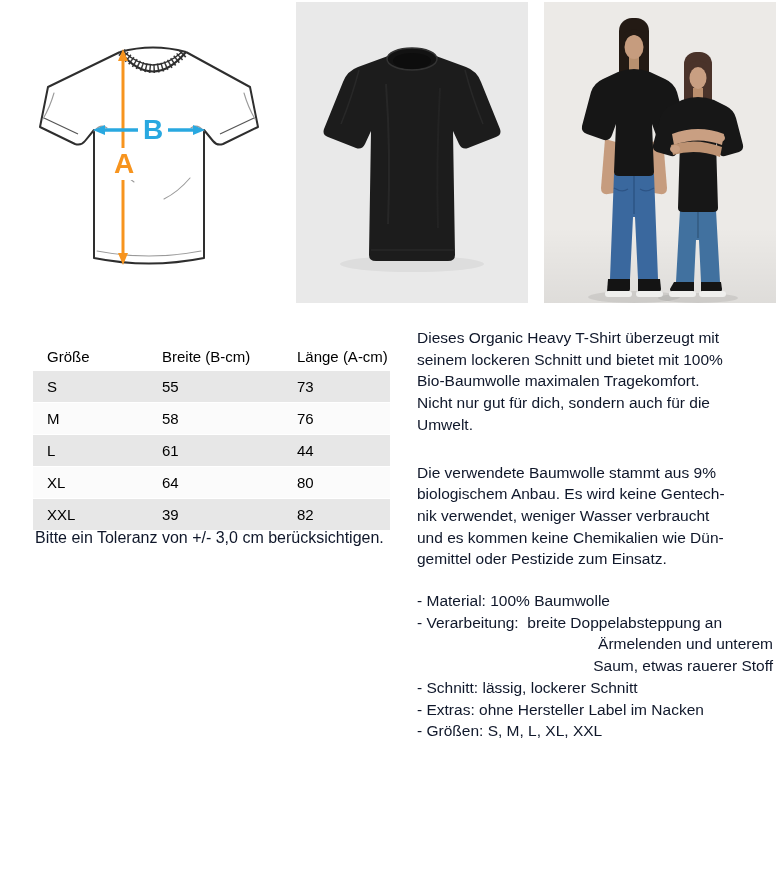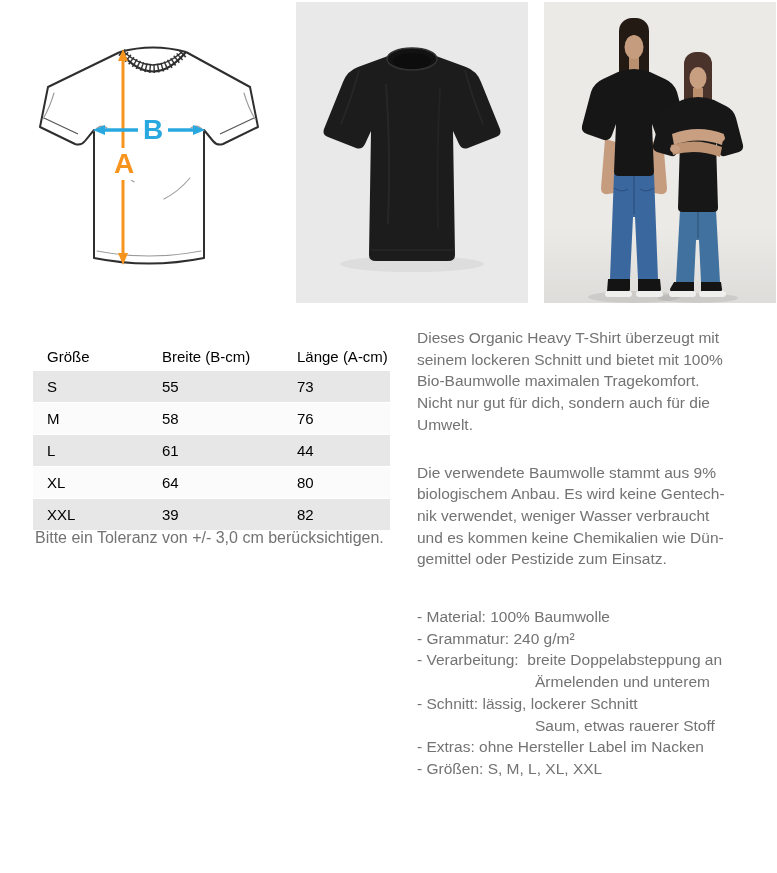--- a/index.html
+++ b/index.html
@@ -29,7 +29,7 @@
 
   
   .description{position:absolute;left:417px;top:327px;width:356px;
-    font-size:15.5px;line-height:21.7px;color:#737373;}
+    font-size:15.5px;line-height:21.7px;color:#0f172a;}
   .description p{margin:0 0 0 0;white-space:pre-line;}
   .description p.p2{margin-top:26px;}
   .spec-list{margin-top:36px;}

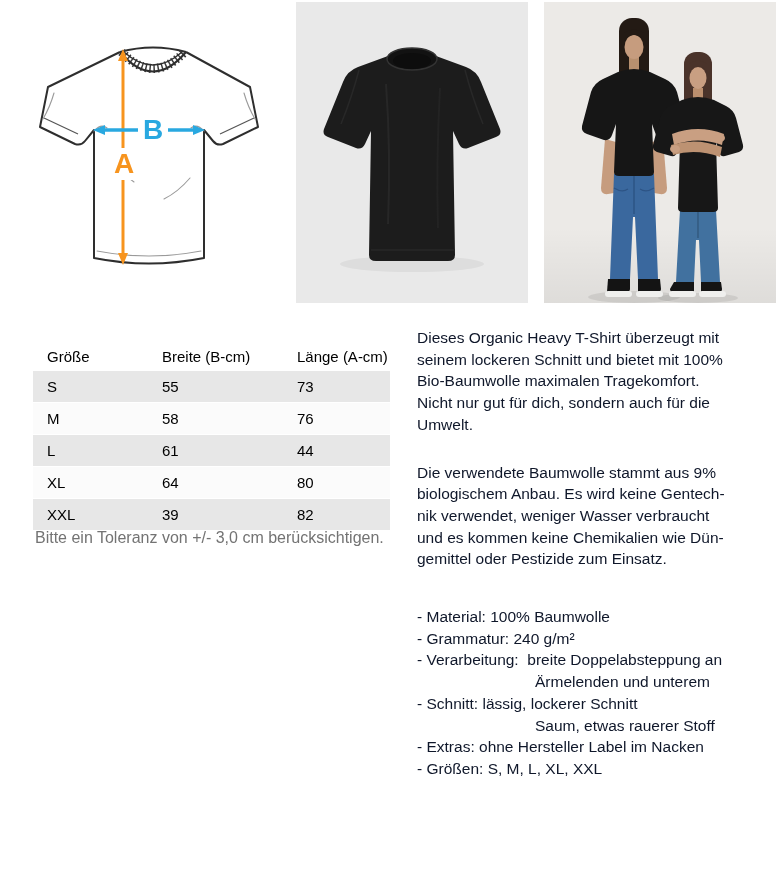--- a/index.html
+++ b/index.html
@@ -25,7 +25,7 @@
   .col-size{width:115px;}.col-width{width:135px;}.col-length{width:107px;}
 
   
-  .tolerance{position:absolute;left:35px;top:529px;font-size:16px;color:#737373;}
+  .tolerance{position:absolute;left:35px;top:529px;font-size:16px;color:#0f172a;}
 
   
   .description{position:absolute;left:417px;top:327px;width:356px;

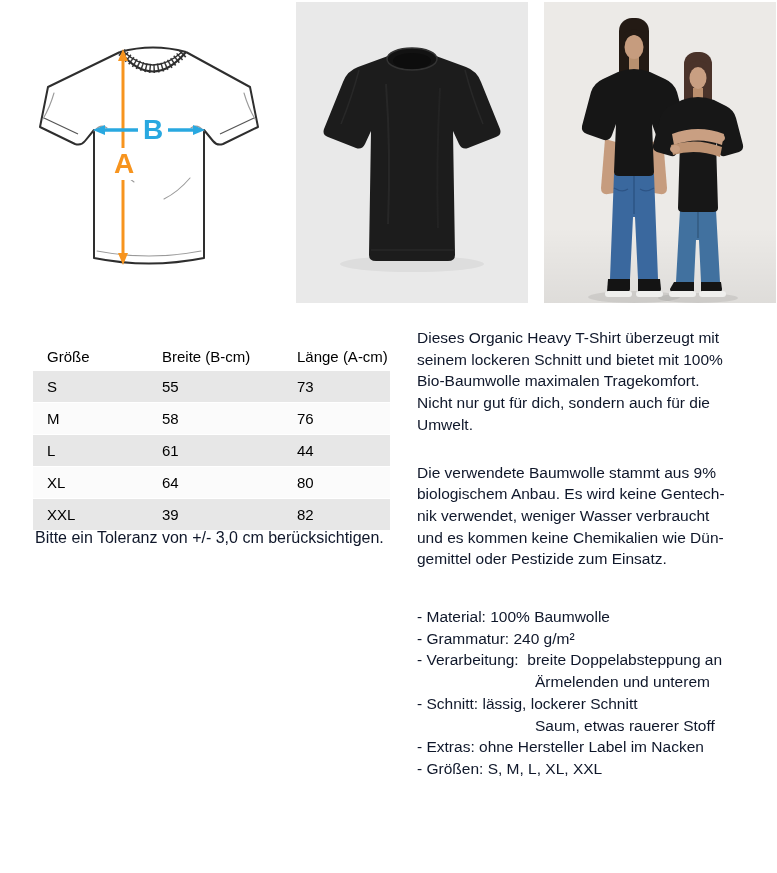--- a/index.html
+++ b/index.html
@@ -32,7 +32,7 @@
     font-size:15.5px;line-height:21.7px;color:#0f172a;}
   .description p{margin:0 0 0 0;white-space:pre-line;}
   .description p.p2{margin-top:26px;}
-  .spec-list{margin-top:36px;}
+  .spec-list{margin-top:20px;}
   .spec-line{white-space:pre-wrap;}
   .spec-line.indent{padding-left:118px;}
 

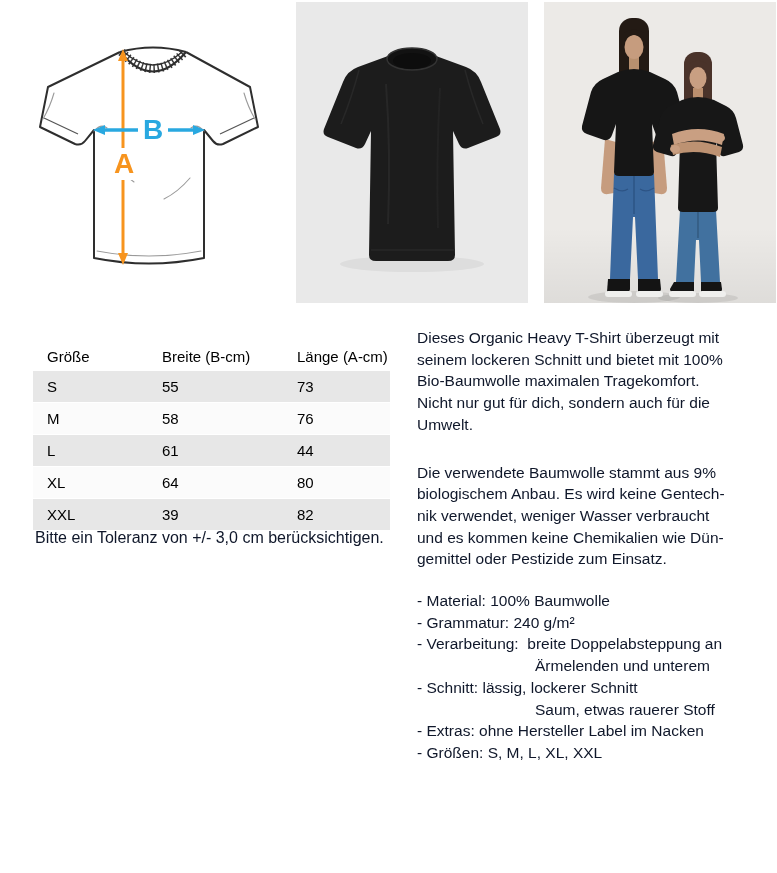--- a/index.html
+++ b/index.html
@@ -205,7 +205,6 @@
 gemittel oder Pestizide zum Einsatz.</p>
   <div class="spec-list">
     <div class="spec-line">- Material: 100% Baumwolle</div>
-    <div class="spec-line">- Grammatur: 240 g/m²</div>
     <div class="spec-line">- Verarbeitung:  breite Doppelabsteppung an</div>
     <div class="spec-line indent">Ärmelenden und unterem</div>
     <div class="spec-line">- Schnitt: lässig, lockerer Schnitt</div>

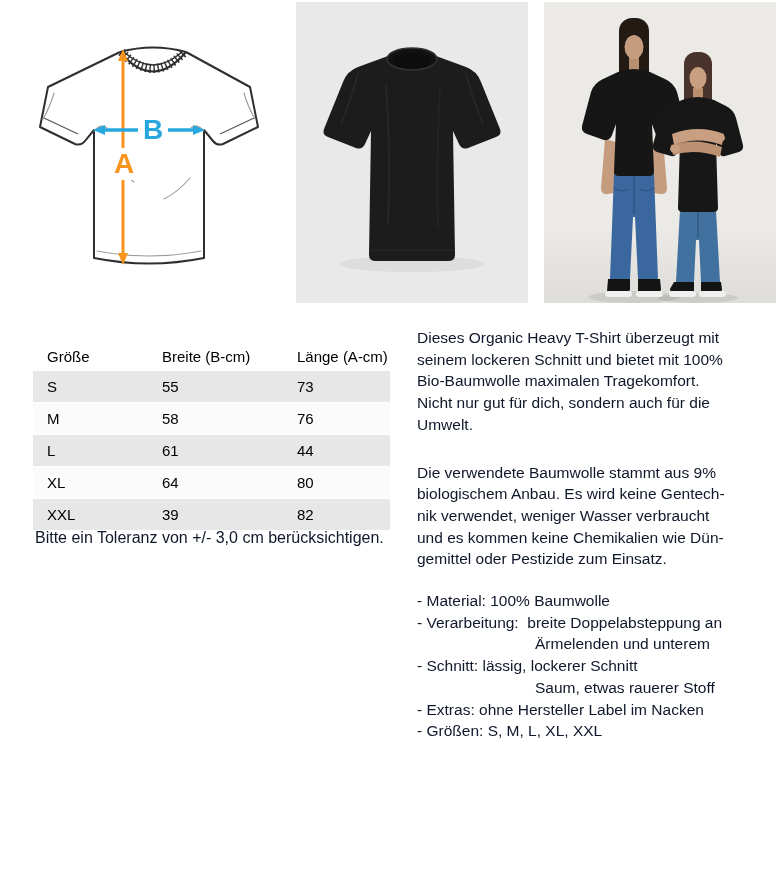--- a/index.html
+++ b/index.html
@@ -34,7 +34,7 @@
   .description p.p2{margin-top:26px;}
   .spec-list{margin-top:20px;}
   .spec-line{white-space:pre-wrap;}
-  .spec-line.indent{padding-left:118px;}
+  .spec-line.indent{padding-left:118px;text-align:right;}
 
   
   .outline{fill:#ffffff;stroke:#2e2e2e;stroke-width:2;stroke-linejoin:round;}

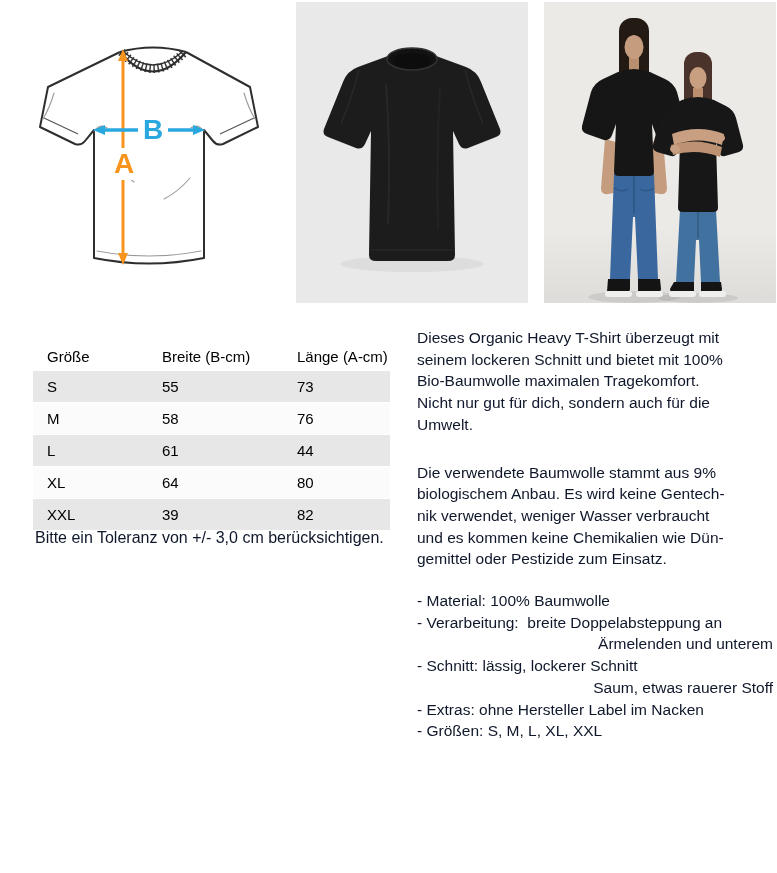--- a/index.html
+++ b/index.html
@@ -207,8 +207,8 @@
     <div class="spec-line">- Material: 100% Baumwolle</div>
     <div class="spec-line">- Verarbeitung:  breite Doppelabsteppung an</div>
     <div class="spec-line indent">Ärmelenden und unterem</div>
+    <div class="spec-line indent">Saum, etwas rauerer Stoff</div>
     <div class="spec-line">- Schnitt: lässig, lockerer Schnitt</div>
-    <div class="spec-line indent">Saum, etwas rauerer Stoff</div>
     <div class="spec-line">- Extras: ohne Hersteller Label im Nacken</div>
     <div class="spec-line">- Größen: S, M, L, XL, XXL</div>
   </div>

